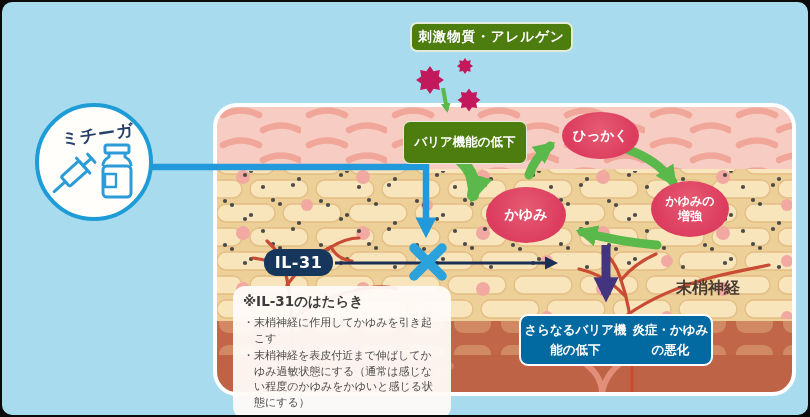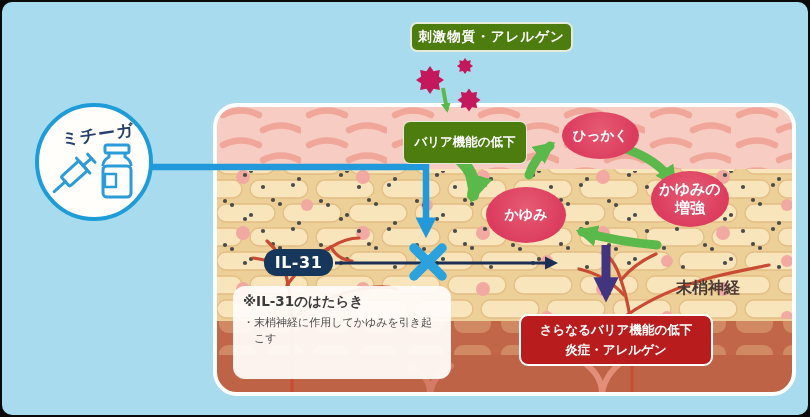--- a/index.html
+++ b/index.html
@@ -25,7 +25,7 @@
        z-index:4;text-align:center;line-height:1.25;}
   .scratch{left:560px;top:110px;width:77px;height:47px;font-size:13.5px;}
   .itch{left:484px;top:185px;width:80px;height:56px;font-size:14px;}
-  .enhance{left:649px;top:169px;width:78px;height:56px;font-size:15px;}
+  .enhance{left:649px;top:179px;width:78px;height:56px;font-size:12px;}
 
   .il31{left:262px;top:247px;width:69px;height:27px;background:#16365C;color:#fff;border-radius:13px;
         display:flex;align-items:center;justify-content:center;font-weight:bold;font-size:16px;z-index:4;letter-spacing:.5px;}

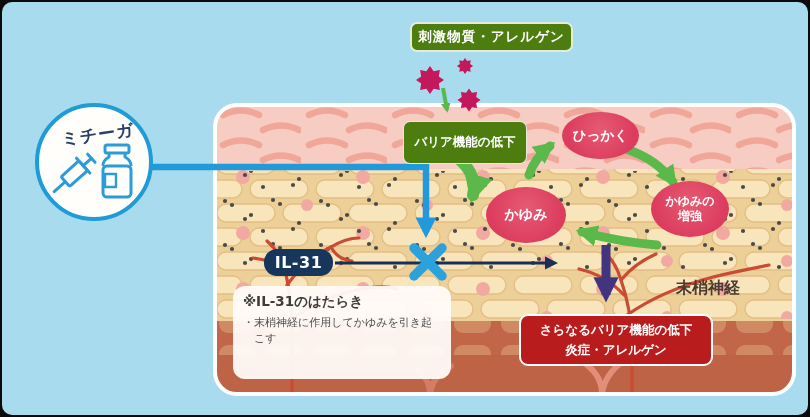--- a/index.html
+++ b/index.html
@@ -35,8 +35,8 @@
   .note h4{margin:0 0 4px 0;font-size:13.5px;color:#3C3C3C;font-weight:bold;}
   .note .bullet{font-size:11px;line-height:1.42;padding-left:1em;text-indent:-1em;margin-top:2px;}
 
-  .outcome{left:517px;top:312px;width:194px;height:52px;background:#b91c1c;border:2.5px solid #fff;border-radius:9px;
-           color:#fff;font-weight:bold;font-size:12.5px;display:flex;flex-direction:column;align-items:center;
+  .outcome{left:517px;top:312px;width:194px;height:52px;background:#0369a1;border:2.5px solid #fff;border-radius:9px;
+           color:#fff;font-weight:bold;font-size:12.5px;display:flex;flex-direction:row;align-items:center;
            justify-content:center;line-height:1.6;z-index:6;box-sizing:border-box;text-align:center;}
 
   .nervelabel{left:674px;top:276px;font-size:16px;color:#4A3A30;font-weight:bold;z-index:5;}

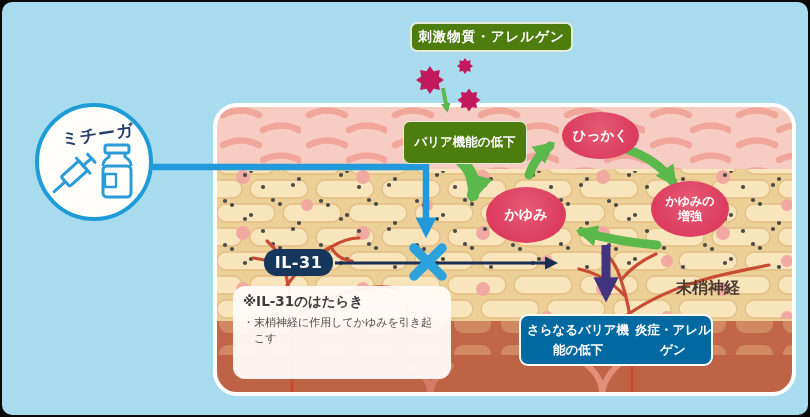--- a/index.html
+++ b/index.html
@@ -213,7 +213,7 @@
 
   <div class="abs outcome">
     <span>さらなるバリア機能の低下</span>
-    <span>炎症・アレルゲン</span>
+    <span>炎症・かゆみの悪化</span>
   </div>
 
   <div class="abs mcircle">

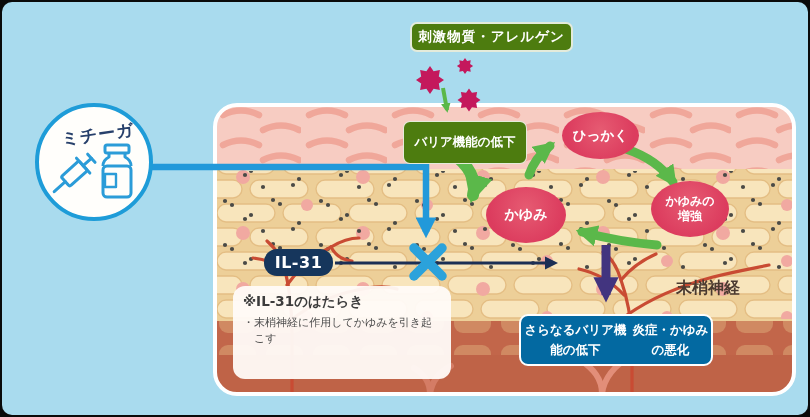--- a/index.html
+++ b/index.html
@@ -207,6 +207,7 @@
   <div class="abs note">
     <h4>※IL-31のはたらき</h4>
     <div class="bullet">・末梢神経に作用してかゆみを引き起こす</div>
+    <div class="bullet">・末梢神経を表皮付近まで伸ばしてかゆみ過敏状態にする（通常は感じない程度のかゆみをかゆいと感じる状態にする）</div>
   </div>
 
   <div class="abs nervelabel">末梢神経</div>

